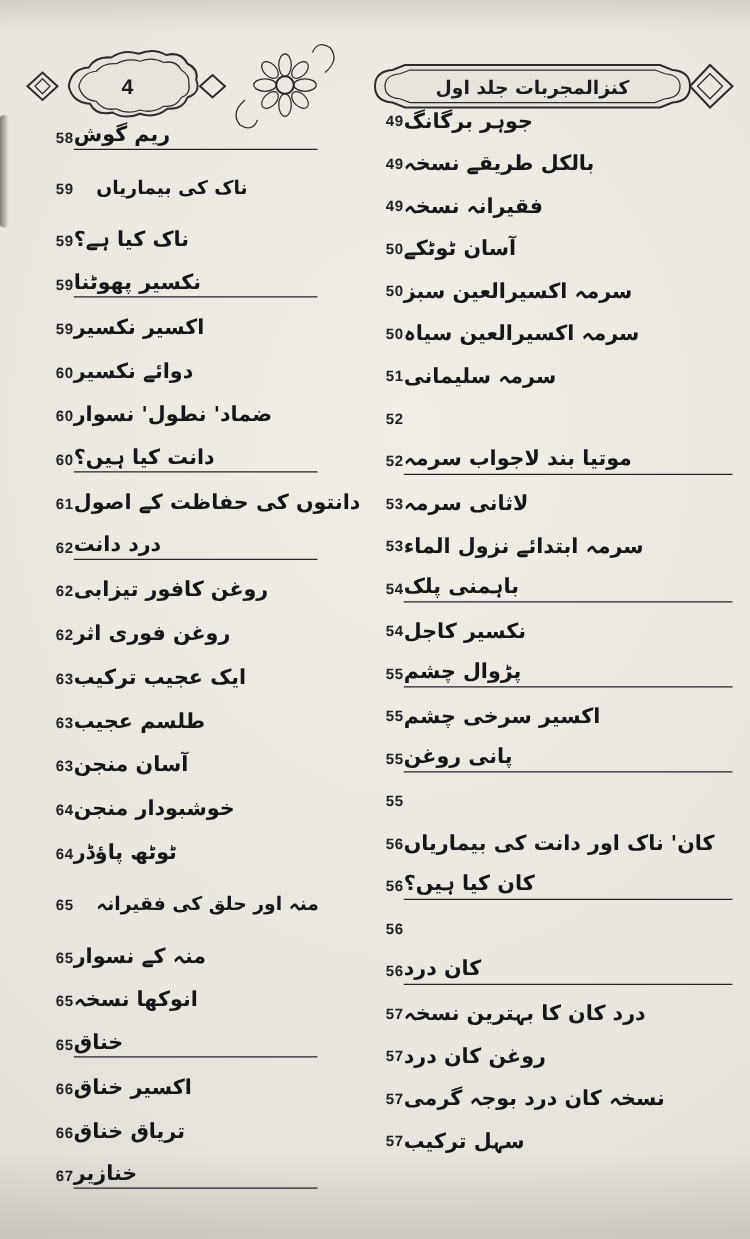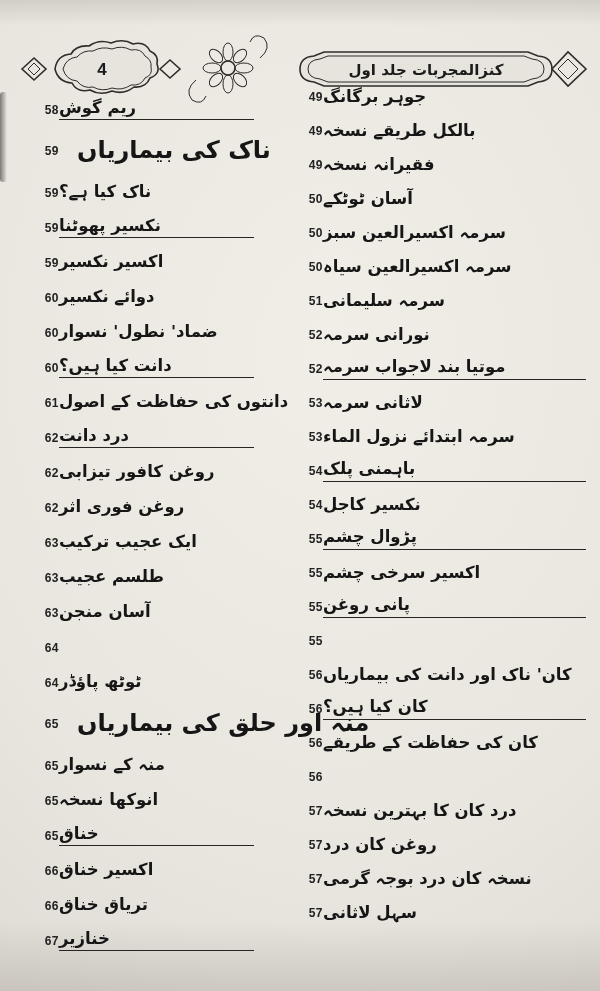--- a/index.html
+++ b/index.html
@@ -39,7 +39,7 @@
   }
   .row .label.u{border-bottom:1.8px solid #262524;padding-bottom:2px;}
   .row.heading{height:48px;}
-  .row.heading .label{font-size:24px;letter-spacing:.3px;padding-left:18px;}
+  .row.heading .label{font-size:15px;letter-spacing:.3px;padding-left:18px;}
 </style>
 </head>
 <body>

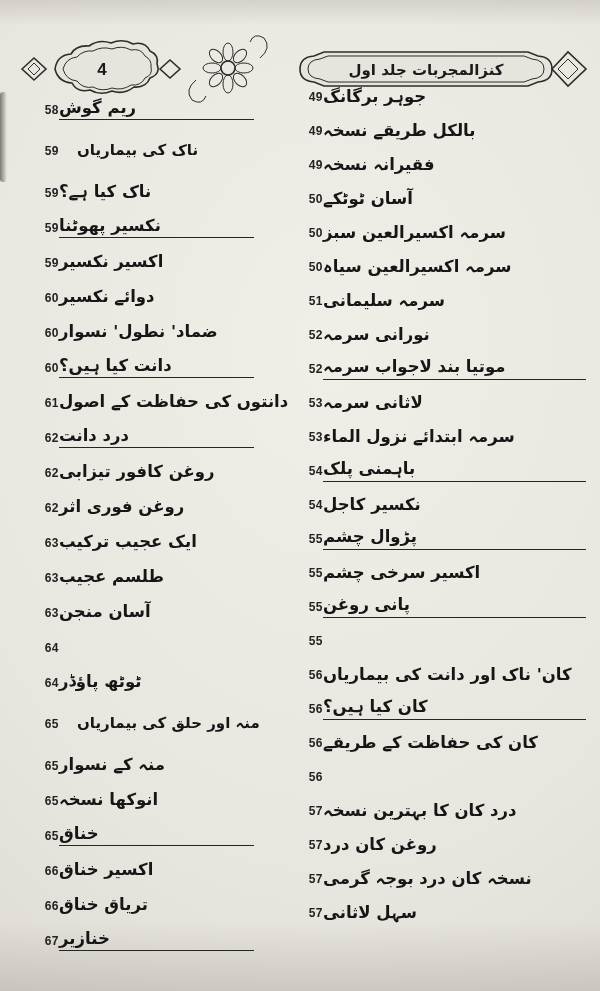--- a/index.html
+++ b/index.html
@@ -134,7 +134,6 @@
 
   <div class="row">
     <span class="num">52</span>
-    <span class="label" dir="rtl">نورانی سرمہ</span>
   </div>
 
   <div class="row">

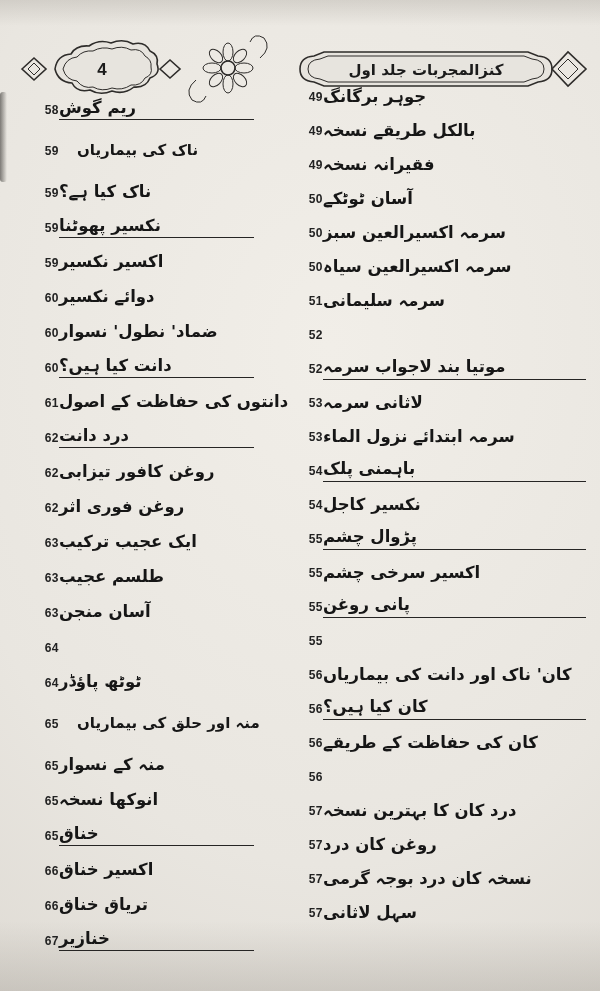--- a/index.html
+++ b/index.html
@@ -298,6 +298,7 @@
 
   <div class="row">
     <span class="num">64</span>
+    <span class="label" dir="rtl">خوشبودار منجن</span>
   </div>
 
   <div class="row">

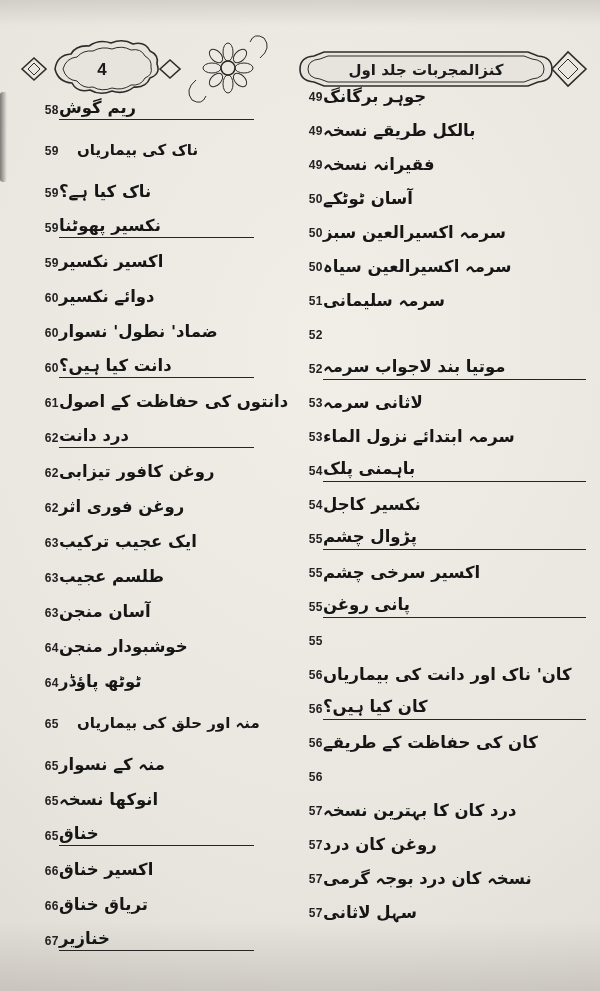--- a/index.html
+++ b/index.html
@@ -308,7 +308,7 @@
 
   <div class="row heading">
     <span class="num">65</span>
-    <span class="label" dir="rtl">منہ اور حلق کی بیماریاں</span>
+    <span class="label" dir="rtl">منہ اور حلق کی فقیرانہ</span>
   </div>
 
   <div class="row">

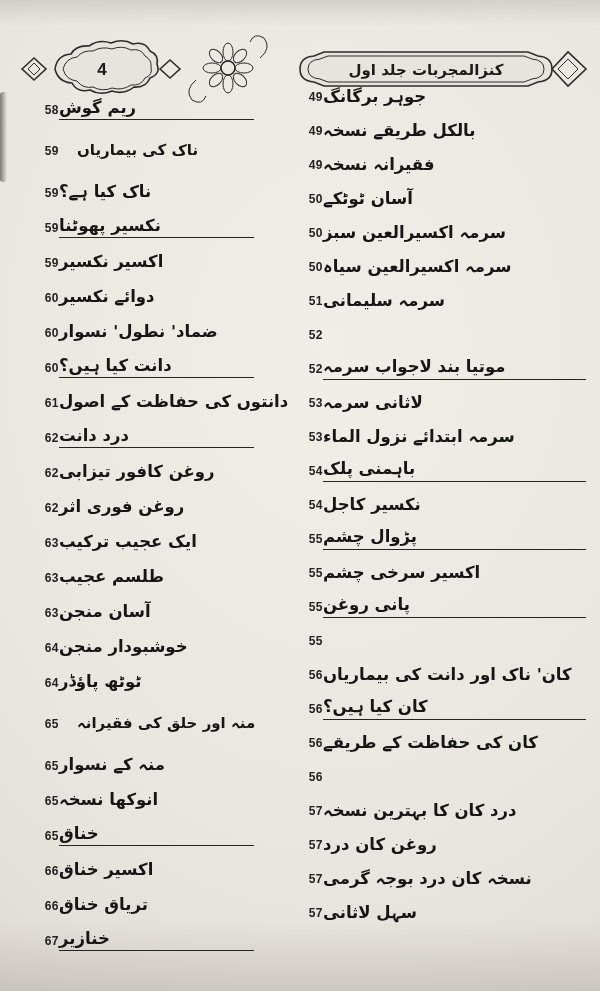--- a/index.html
+++ b/index.html
@@ -192,7 +192,6 @@
 
   <div class="row">
     <span class="num">56</span>
-    <span class="label" dir="rtl">کان کی حفاظت کے طریقے</span>
   </div>
 
   <div class="row">

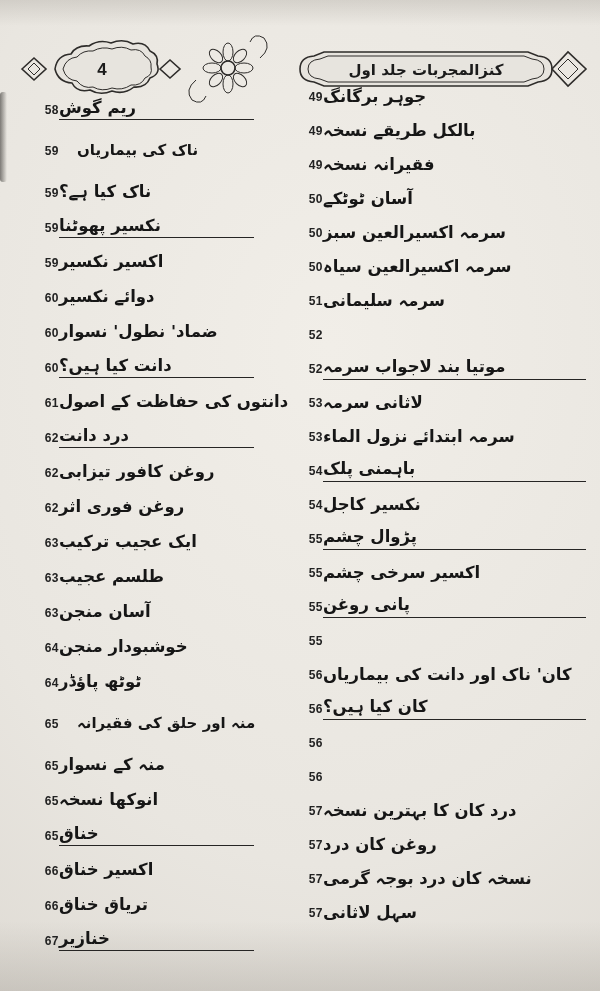--- a/index.html
+++ b/index.html
@@ -196,6 +196,7 @@
 
   <div class="row">
     <span class="num">56</span>
+    <span class="label u" dir="rtl">کان درد</span>
   </div>
 
   <div class="row">

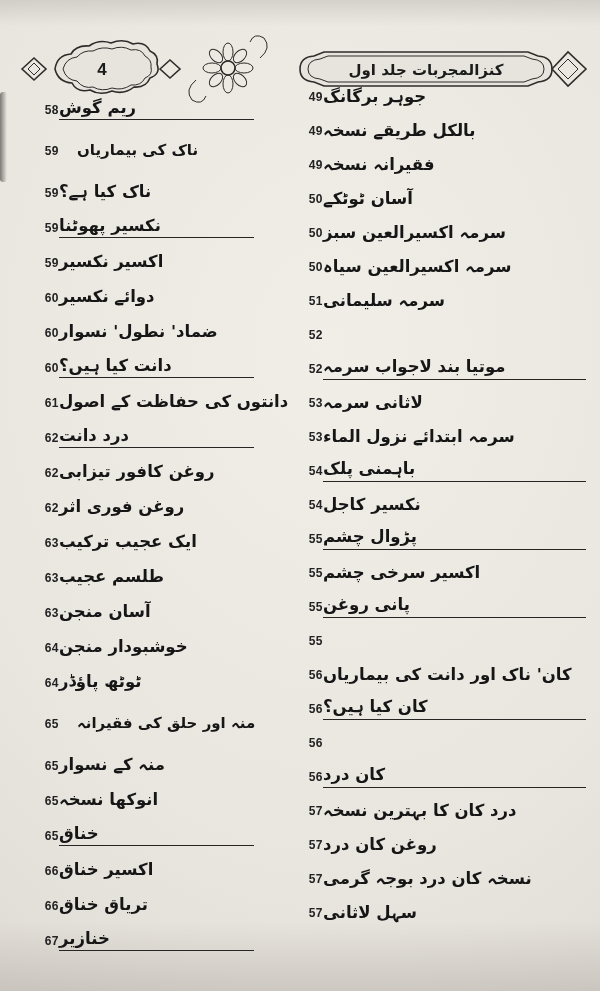--- a/index.html
+++ b/index.html
@@ -216,7 +216,7 @@
 
   <div class="row">
     <span class="num">57</span>
-    <span class="label" dir="rtl">سہل لاثانی</span>
+    <span class="label" dir="rtl">سہل ترکیب</span>
   </div>
 </div>
 

